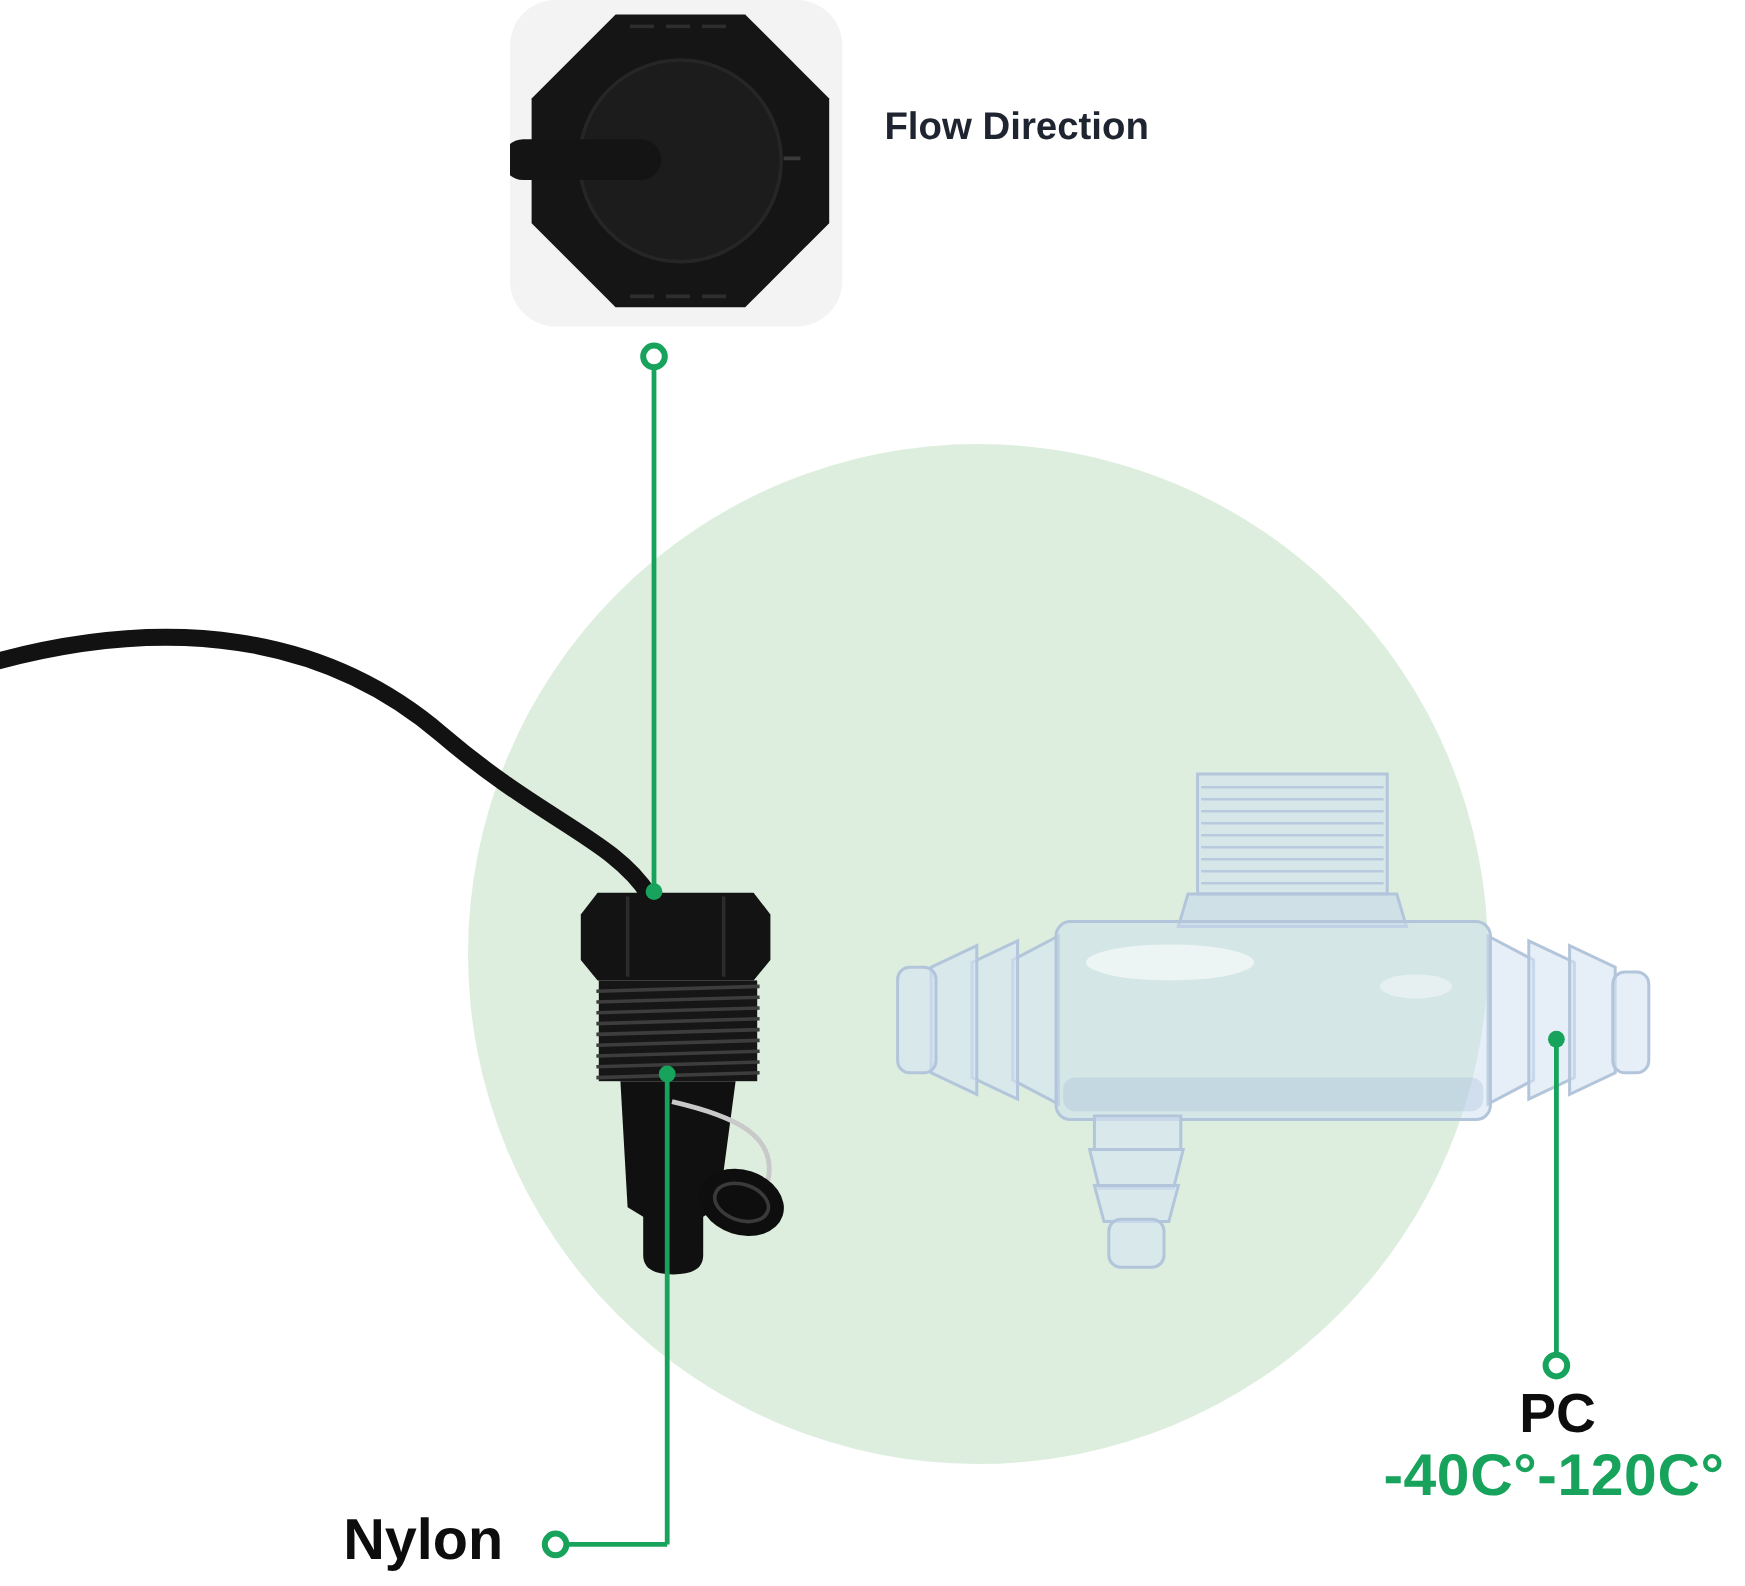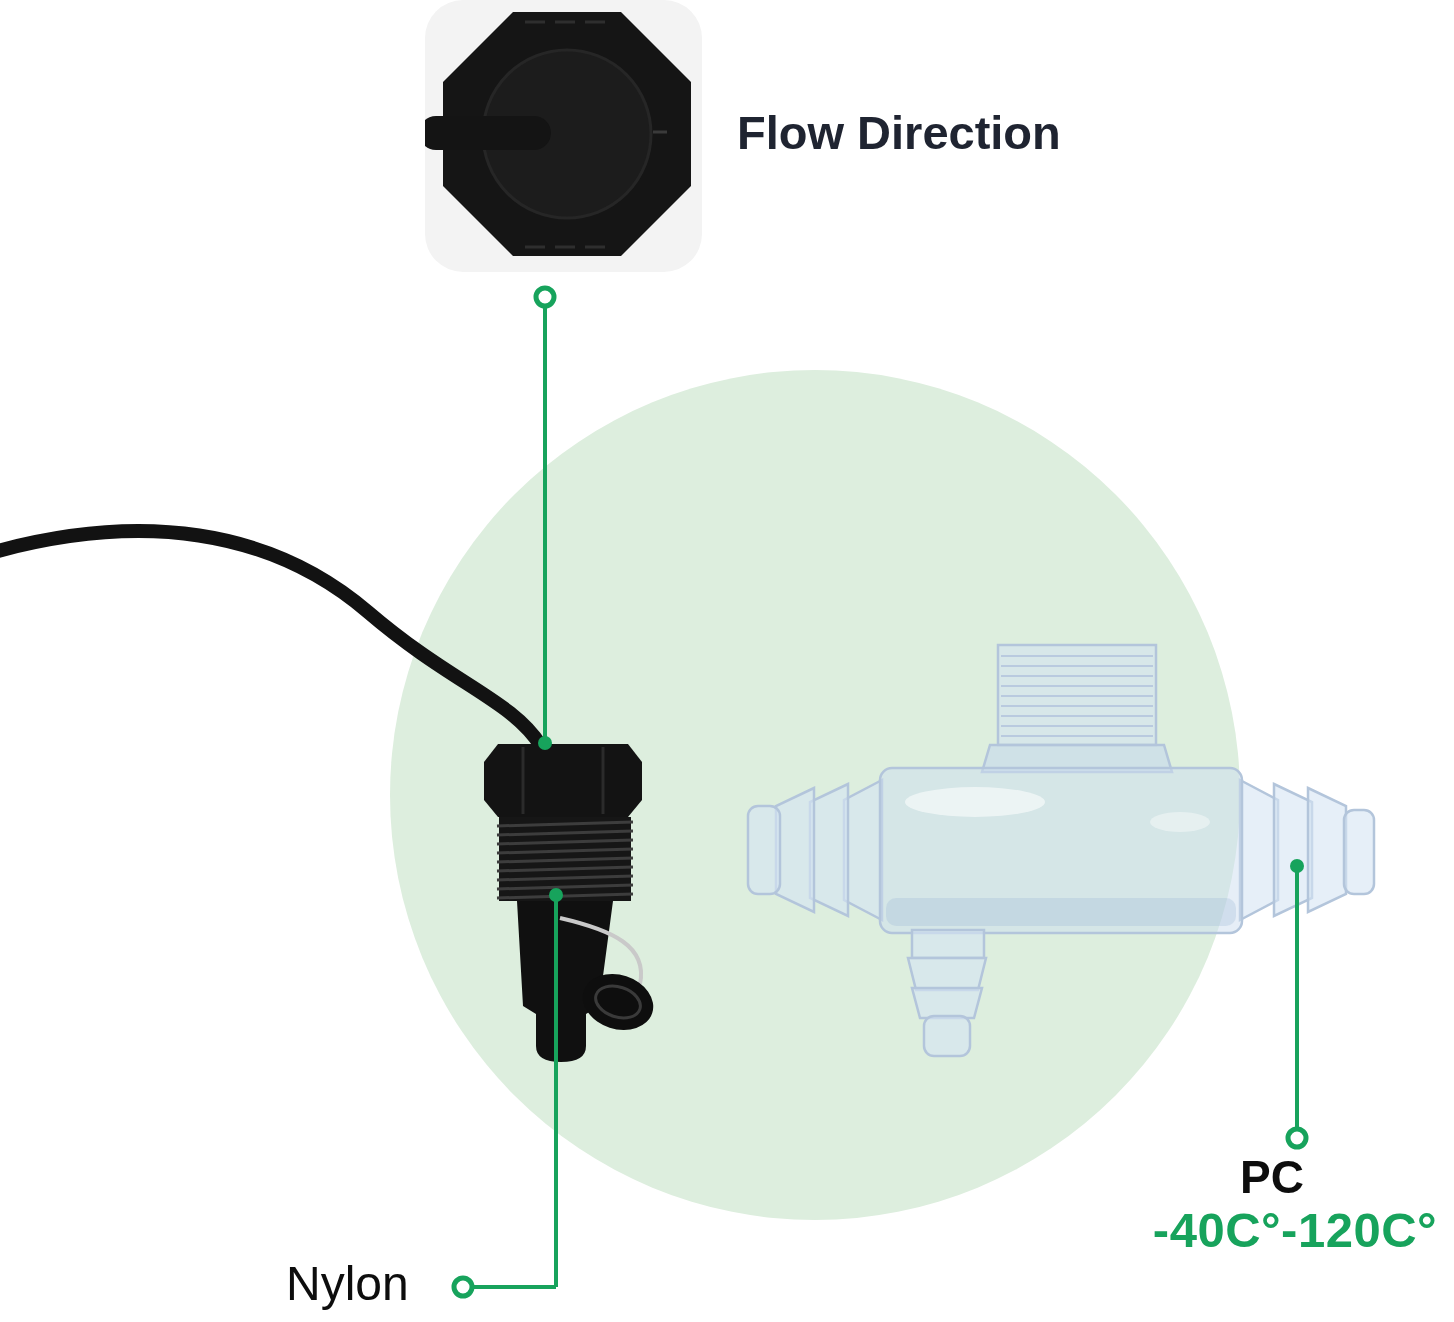--- a/index.html
+++ b/index.html
@@ -19,8 +19,8 @@
   }
   .inset-panel svg{display:block;}
   .flow-text{
-    position:absolute;left:737px;top:101px;
-    font-size:47px;font-weight:700;color:#1f2431;
+    position:absolute;left:737px;top:84px;
+    font-size:32px;font-weight:700;color:#1f2431;
     line-height:1.35;white-space:nowrap;
   }
   .nylon-label{

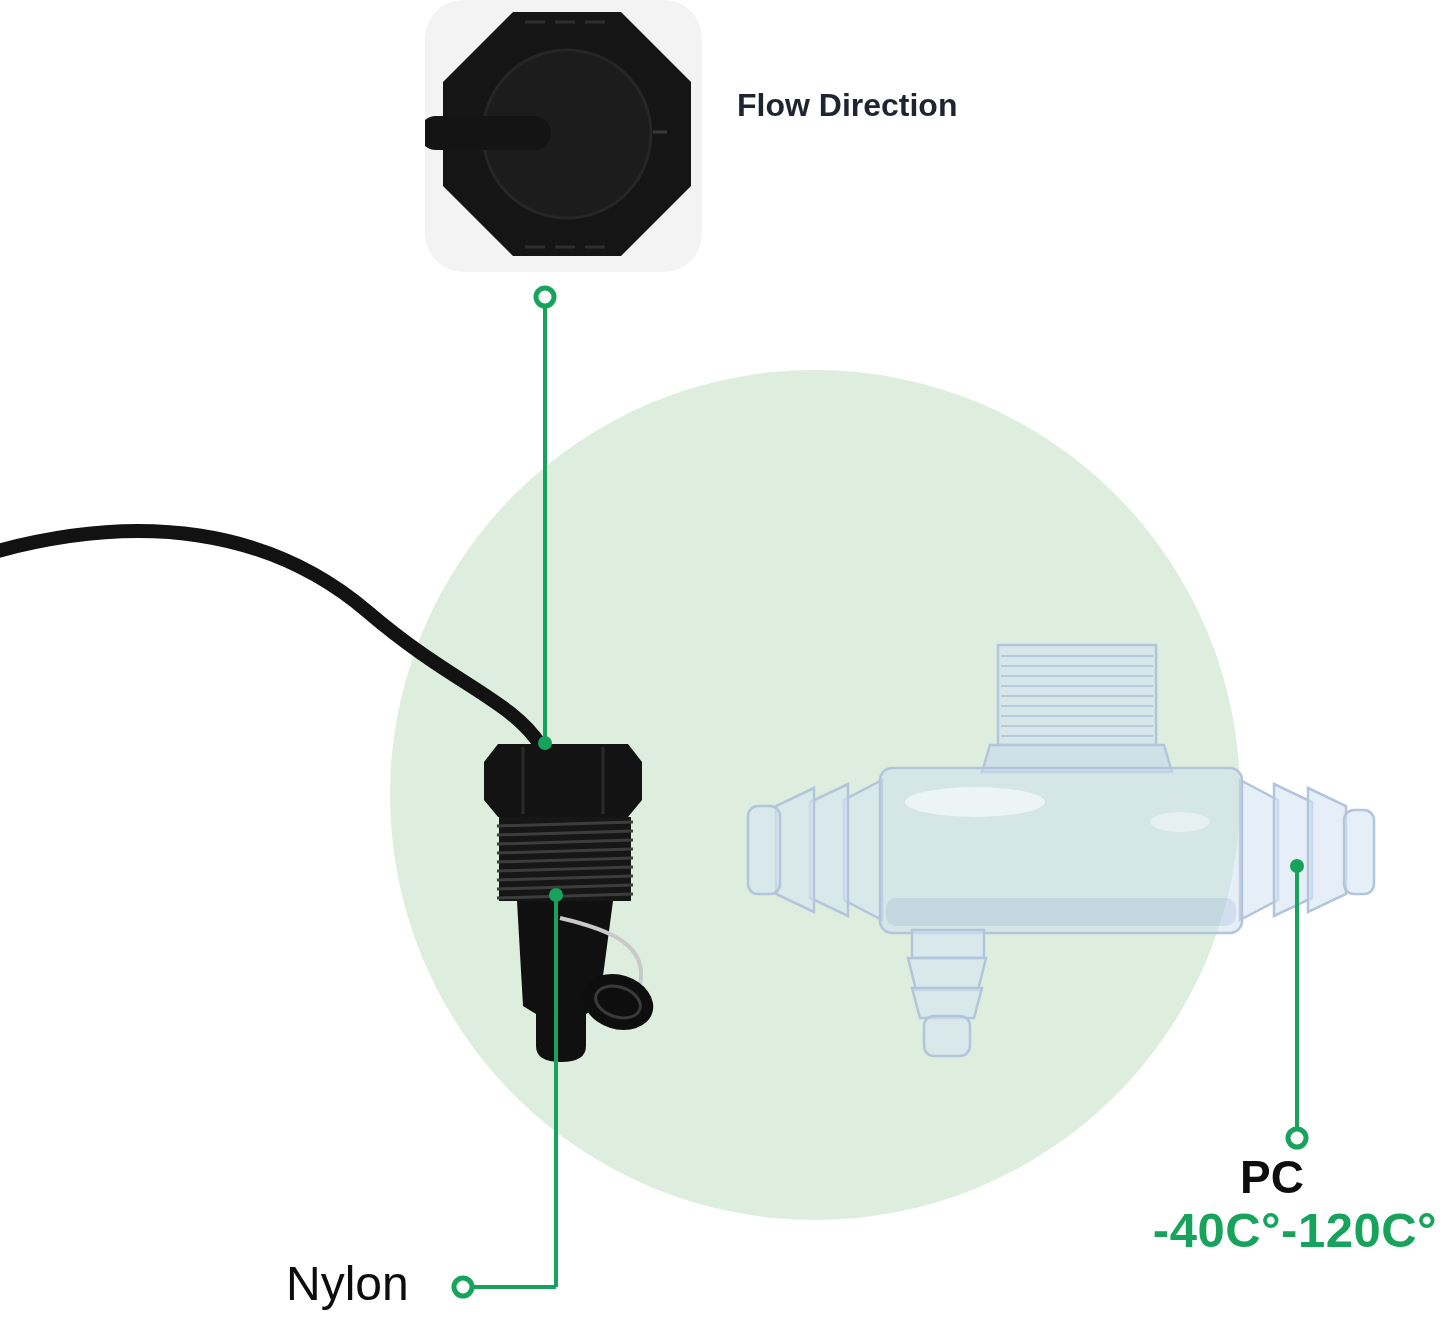--- a/index.html
+++ b/index.html
@@ -30,6 +30,7 @@
   }
   .pc-label{
     position:absolute;left:1240px;top:1150px;width:116px;
+    text-align:center;
     font-size:46px;font-weight:700;color:#0d0d0d;
     white-space:nowrap;
   }

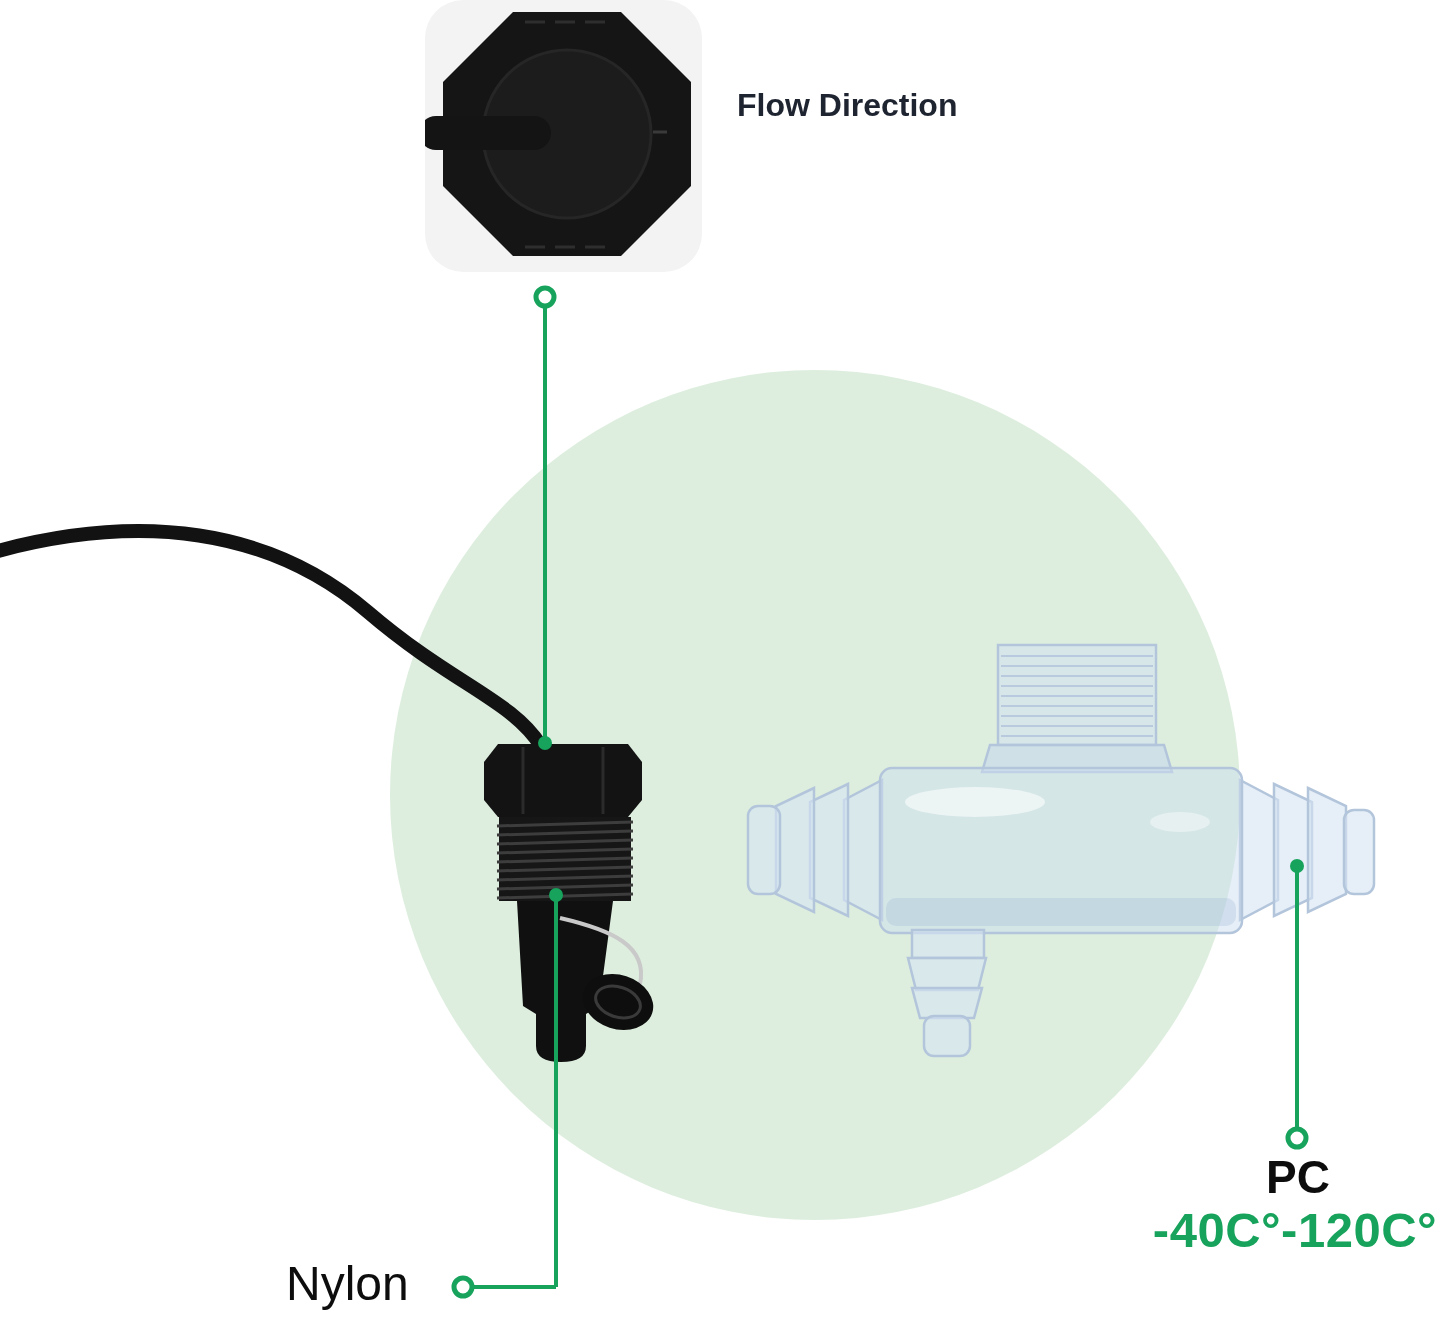--- a/index.html
+++ b/index.html
@@ -25,7 +25,7 @@
   }
   .nylon-label{
     position:absolute;left:286px;top:1256px;
-    font-size:48px;font-weight:400;color:#0d0d0d;
+    font-size:48px;font-weight:700;color:#0d0d0d;
     white-space:nowrap;
   }
   .pc-label{

